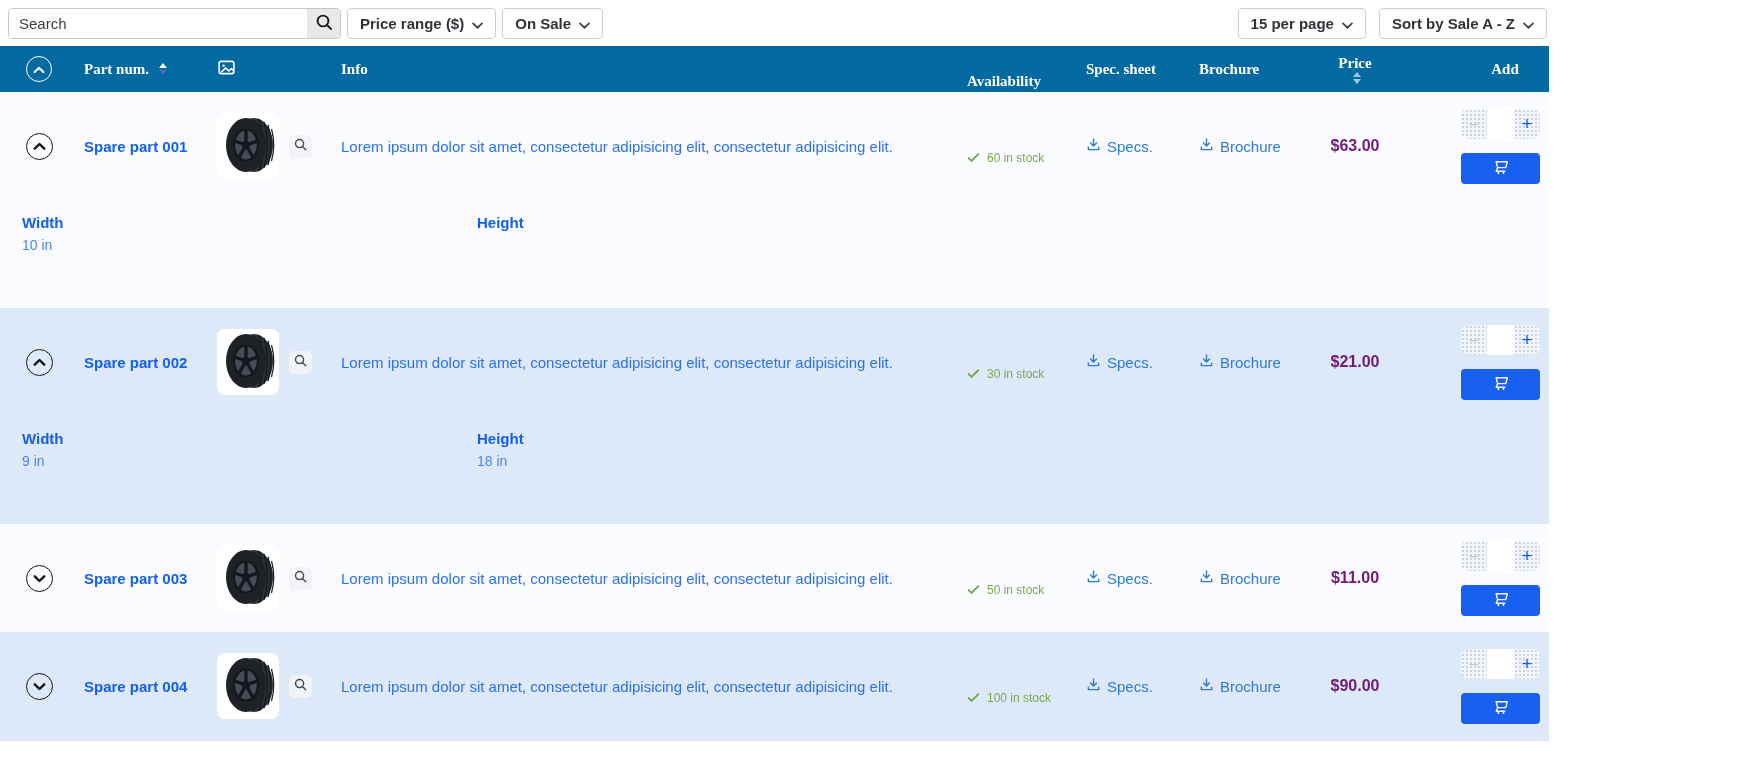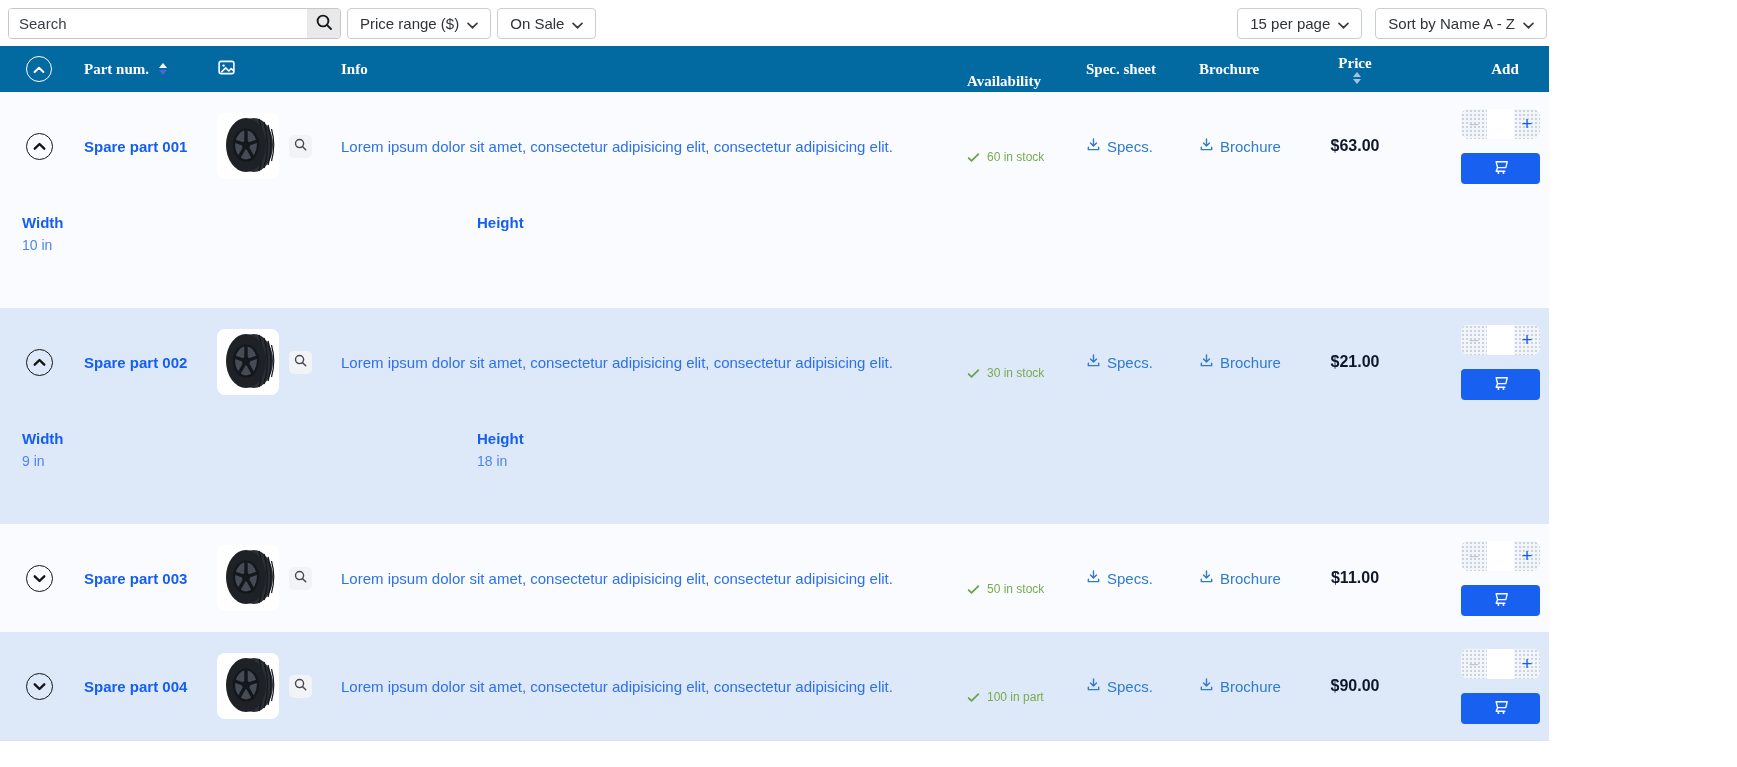--- a/index.html
+++ b/index.html
@@ -17,7 +17,7 @@
   .search-box input { flex:1; border:none; outline:none; padding:0 10px; font:15px "Liberation Sans",sans-serif; color:#2f3338; background:#fff; }
   .search-box input::placeholder { color:#3a3f45; opacity:1; }
   .search-btn { width:33px; background:#e9e9e9; border:none; display:flex; align-items:center; justify-content:center; cursor:pointer; }
-  .dd { height:31px; margin-left:6px; display:inline-flex; align-items:center; gap:8px; padding:0 12px; border:1px solid #c9ced4; border-radius:4px; background:#fff; font-size:15px; color:#2f3338; cursor:pointer; }
+  .dd { height:31px; margin-left:6px; display:inline-flex; align-items:center; gap:8px; padding:0 12px; border:1px solid #c9ced4; border-radius:4px; background:#fff; font-size:15px; color:#2f3338; cursor:pointer;font-weight:bold; }
   .toolbar-right { margin-left:auto; display:flex; gap:7px; padding-right:2px; }
 
   

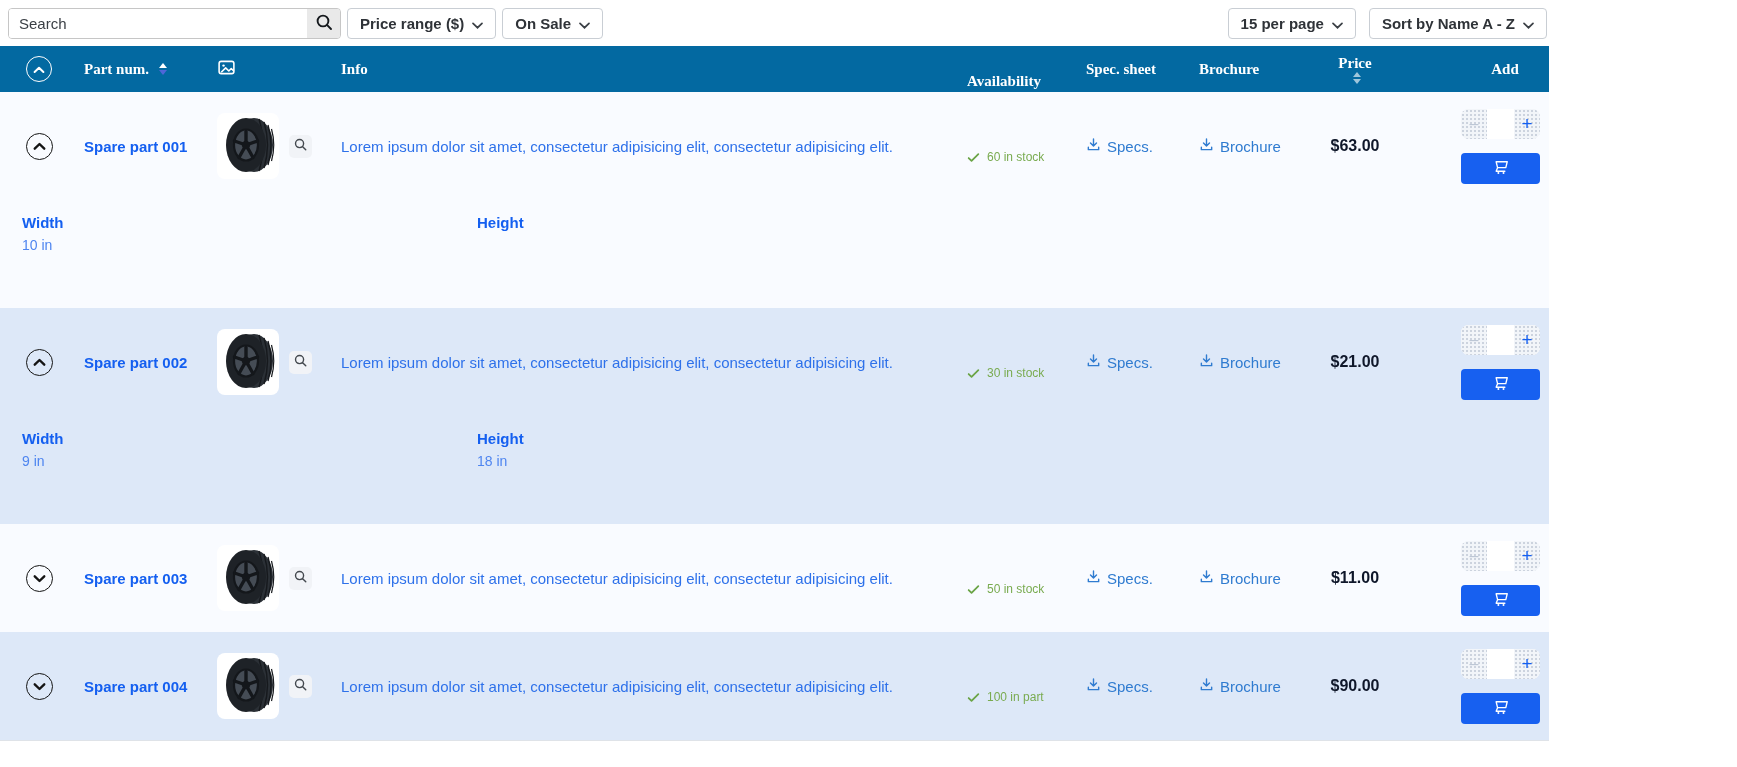--- a/index.html
+++ b/index.html
@@ -114,7 +114,7 @@
         </span>
       </button>
       <button class="dd">
-        <span>Sort by Name A - Z</span>
+        <span>Sort by Sale A - Z</span>
         <span>
           <svg width="11" height="7" viewBox="0 0 11 7" fill="none" stroke="#3b4046" stroke-width="1.7" stroke-linecap="round">
               <path d="M1 1.3l4.5 4.4L10 1.3"></path>

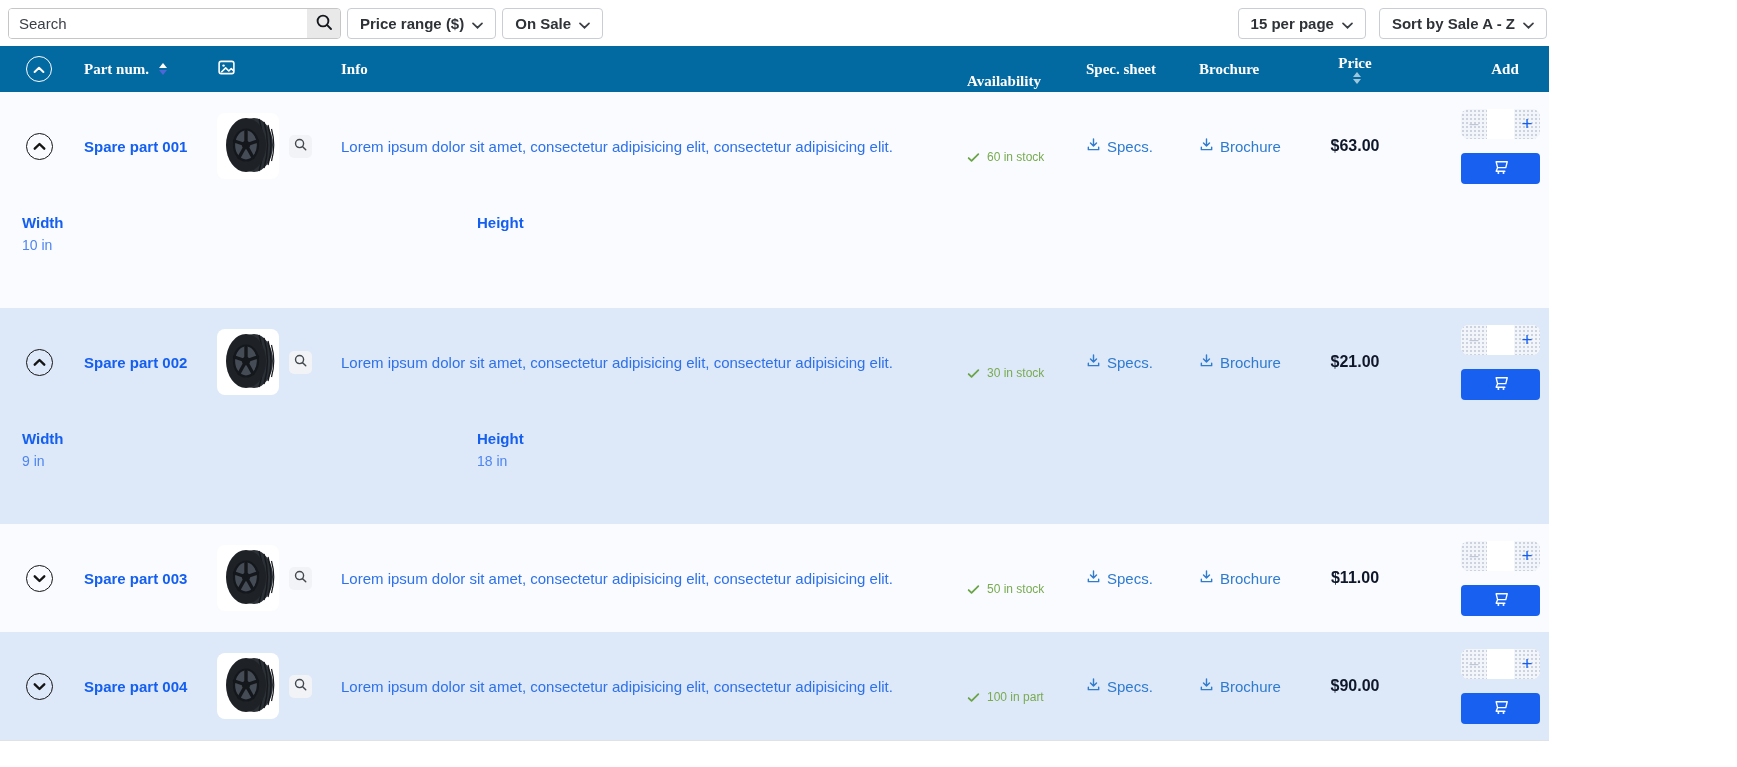--- a/index.html
+++ b/index.html
@@ -28,7 +28,7 @@
   .c-part { padding-left:19px; display:flex; align-items:center; gap:6px; }
   .c-img  { padding-left:7px;  display:flex; align-items:center; gap:10px; }
   .c-info { padding-left:11px; display:flex; align-items:center; }
-  .c-avail{ padding-left:33px; display:flex; align-items:flex-start; gap:7px;margin-top:24px; }
+  .c-avail{ padding-left:33px; display:flex; align-items:center; gap:7px;margin-top:24px; }
   .c-spec { padding-left:27px; display:flex; align-items:center; }
   .c-broch{ padding-left:40px; display:flex; align-items:center; }
   .c-price{ padding-left:32px; display:flex; align-items:center;flex-direction:column; }

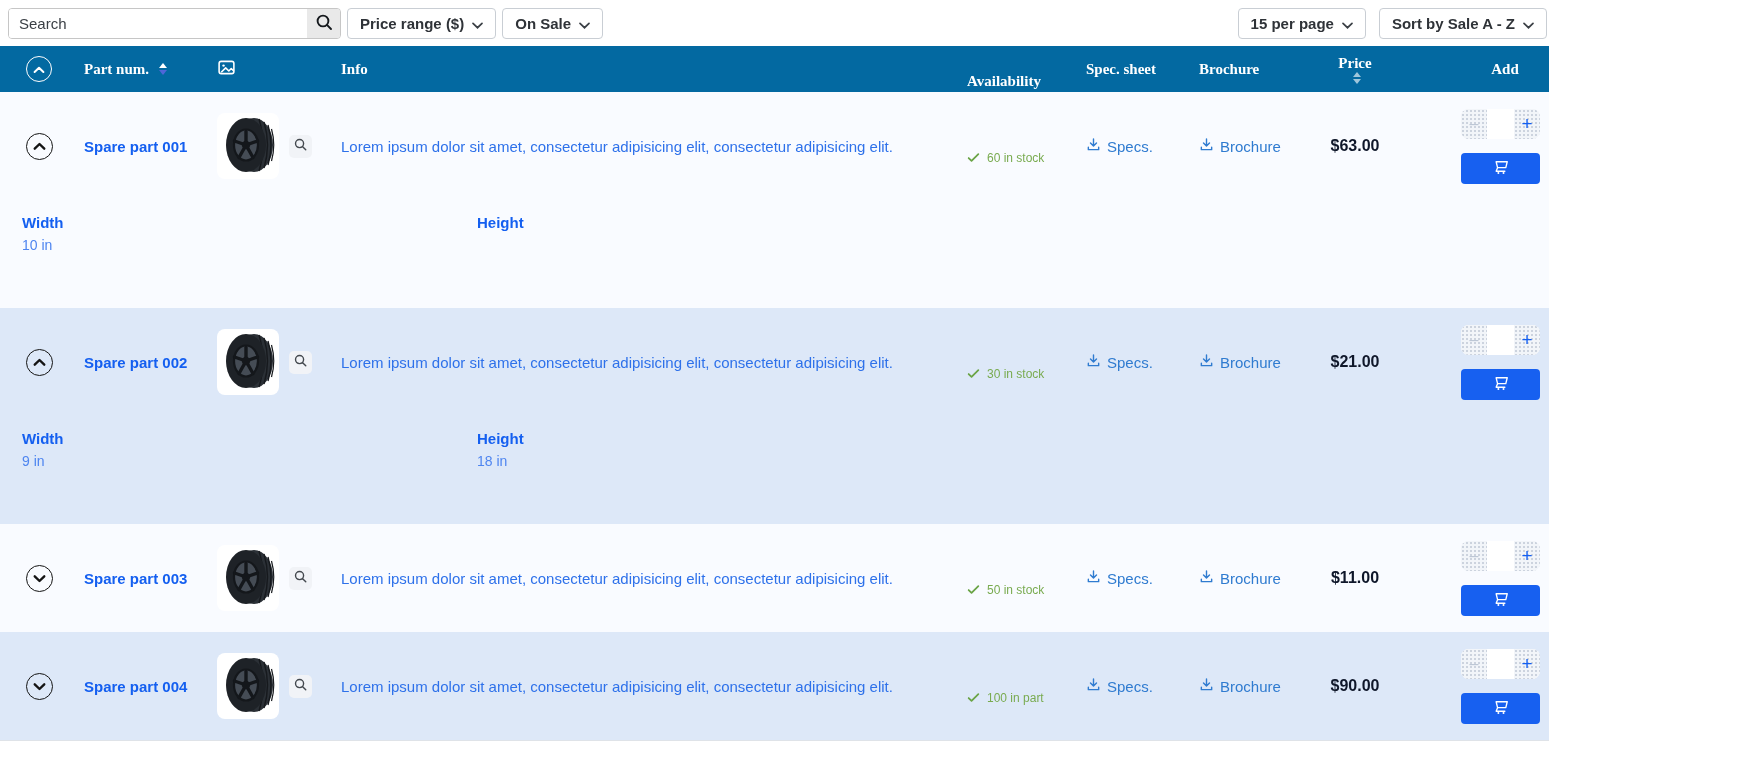--- a/index.html
+++ b/index.html
@@ -56,7 +56,7 @@
   .info-text { color:#2e71ea; font-size:15px; }
   .stock-text { color:#79ab50; font-size:12px; }
   .dl-link { display:inline-flex; align-items:center; gap:6px; color:#2f7bd0; font-size:15px; text-decoration:none; cursor:pointer; }
-  .price-val { color:#0f172a; font-weight:bold; font-size:16px; }
+  .price-val { color:#701a75; font-weight:bold; font-size:16px; }
 
   .stepper { width:79px; height:30px; display:flex; border-radius:8px; overflow:hidden; background:#fff; box-shadow:0 0 0 1px #eef1f5 inset; }
   .step-cap { width:26px; display:flex; align-items:center; justify-content:center; border:none; cursor:pointer;

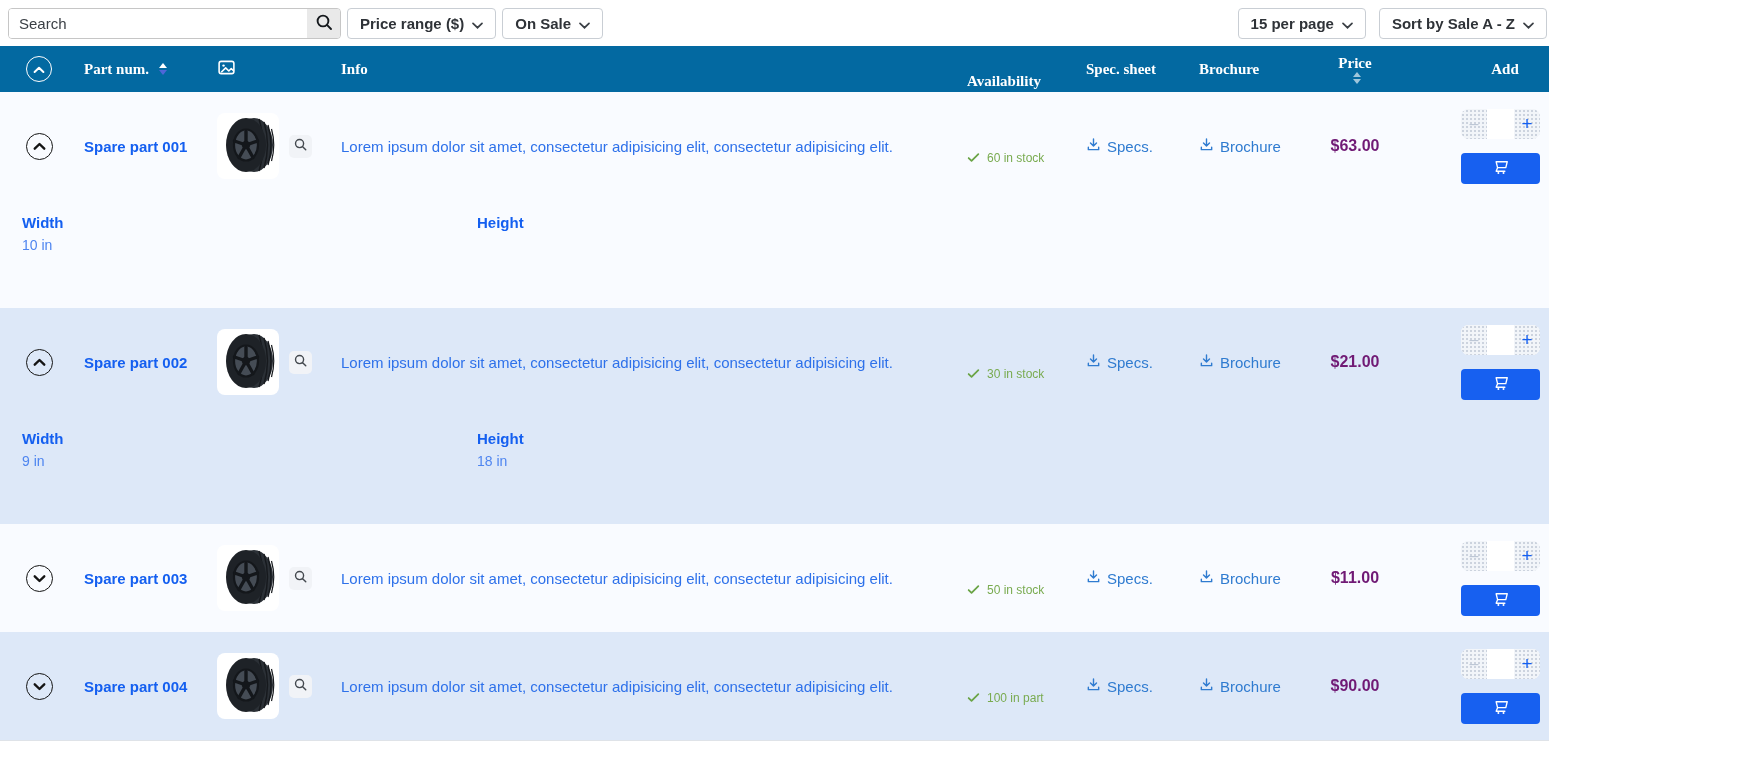--- a/index.html
+++ b/index.html
@@ -558,7 +558,7 @@
                   <path d="M1.8 7.6l3.1 3.1L12.2 3.4"></path>
                 </svg>
         </span>
-        <span class="stock-text">100 in part</span>
+        <span class="stock-text">100 in stock</span>
       </div>
       <div class="c-spec">
         <a class="dl-link">

